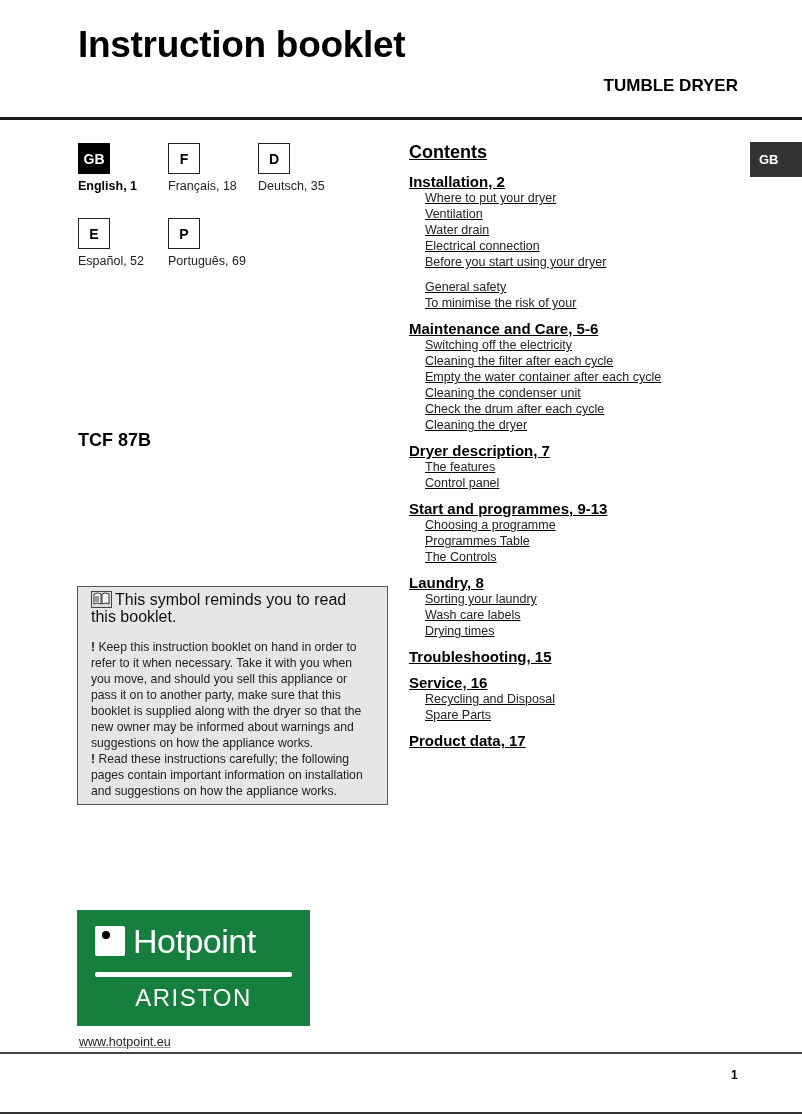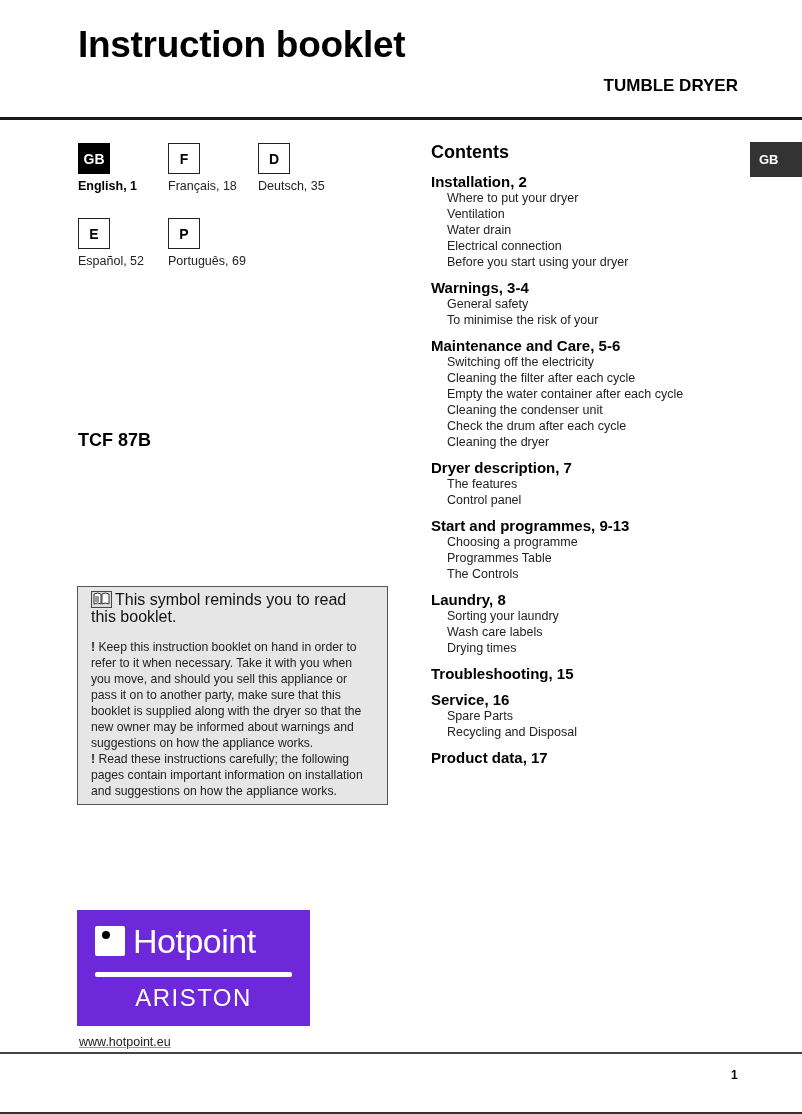--- a/index.html
+++ b/index.html
@@ -58,7 +58,7 @@
     font-weight: bold; font-size: 13px; display: flex; align-items: center; padding-left: 9px; box-sizing: border-box;
   }
 
-  .contents { left: 431px; top: 141px; width: 310px; }
+  .contents { left: 409px; top: 141px; width: 310px; text-decoration: underline; }
   .contents .heading { font-size: 18px; font-weight: bold; margin-bottom: 10px; line-height: 22px; }
   .section { margin-bottom: 9px; }
   .section .stitle { font-size: 15px; font-weight: bold; line-height: 17px; }

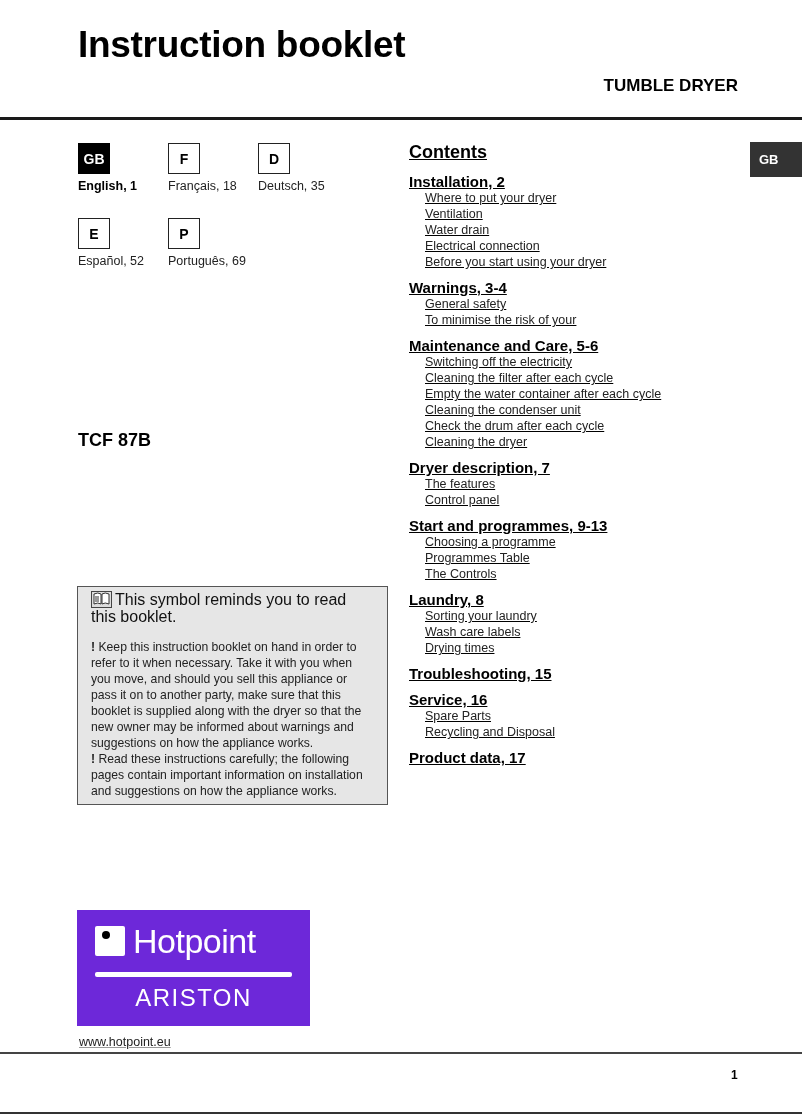--- a/index.html
+++ b/index.html
@@ -138,7 +138,6 @@
         <div class="item">Before you start using your dryer</div>
       </div>
       <div class="section">
-        <div class="stitle">Warnings, 3-4</div>
         <div class="item">General safety</div>
         <div class="item">To minimise the risk of your</div>
       </div>

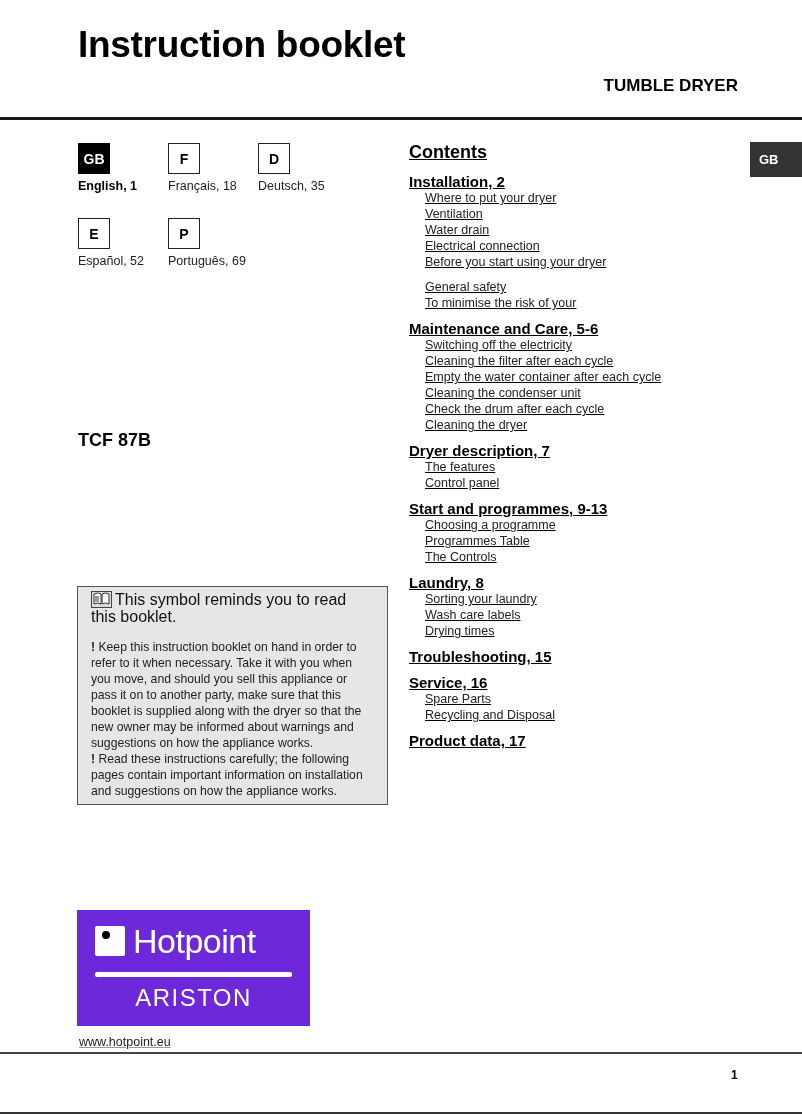--- a/index.html
+++ b/index.html
@@ -172,8 +172,8 @@
       </div>
       <div class="section">
         <div class="stitle">Service, 16</div>
+        <div class="item">Recycling and Disposal</div>
         <div class="item">Spare Parts</div>
-        <div class="item">Recycling and Disposal</div>
       </div>
       <div class="section">
         <div class="stitle">Product data, 17</div>

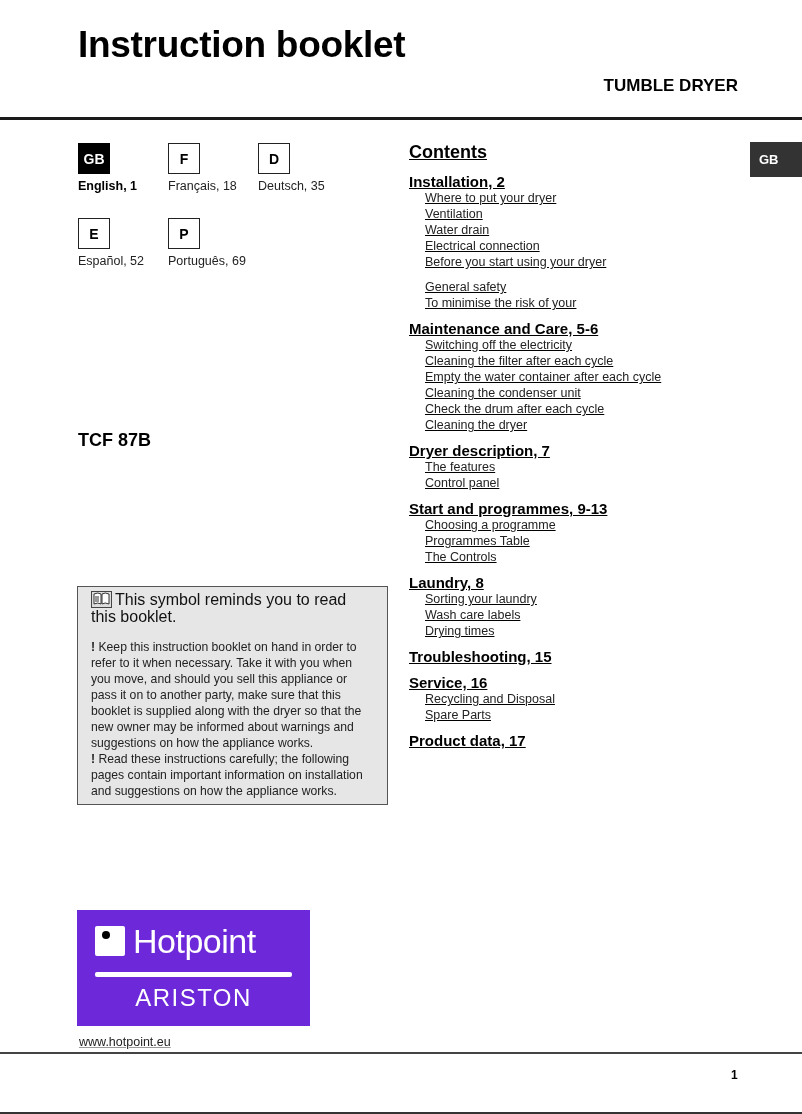--- a/index.html
+++ b/index.html
@@ -39,7 +39,7 @@
   .notice .bang { font-weight: bold; }
 
   .logo {
-    left: 77px; top: 910px; width: 233px; height: 116px; background: #6d28d9; color: #fff;
+    left: 77px; top: 910px; width: 233px; height: 116px; background: #15803d; color: #fff;
   }
   .logo .hp { position: absolute; left: 18px; top: 14px; display: flex; align-items: center; }
   .logo .sq { width: 30px; height: 30px; background: #fff; border-radius: 2px; position: relative; margin-right: 8px; }

